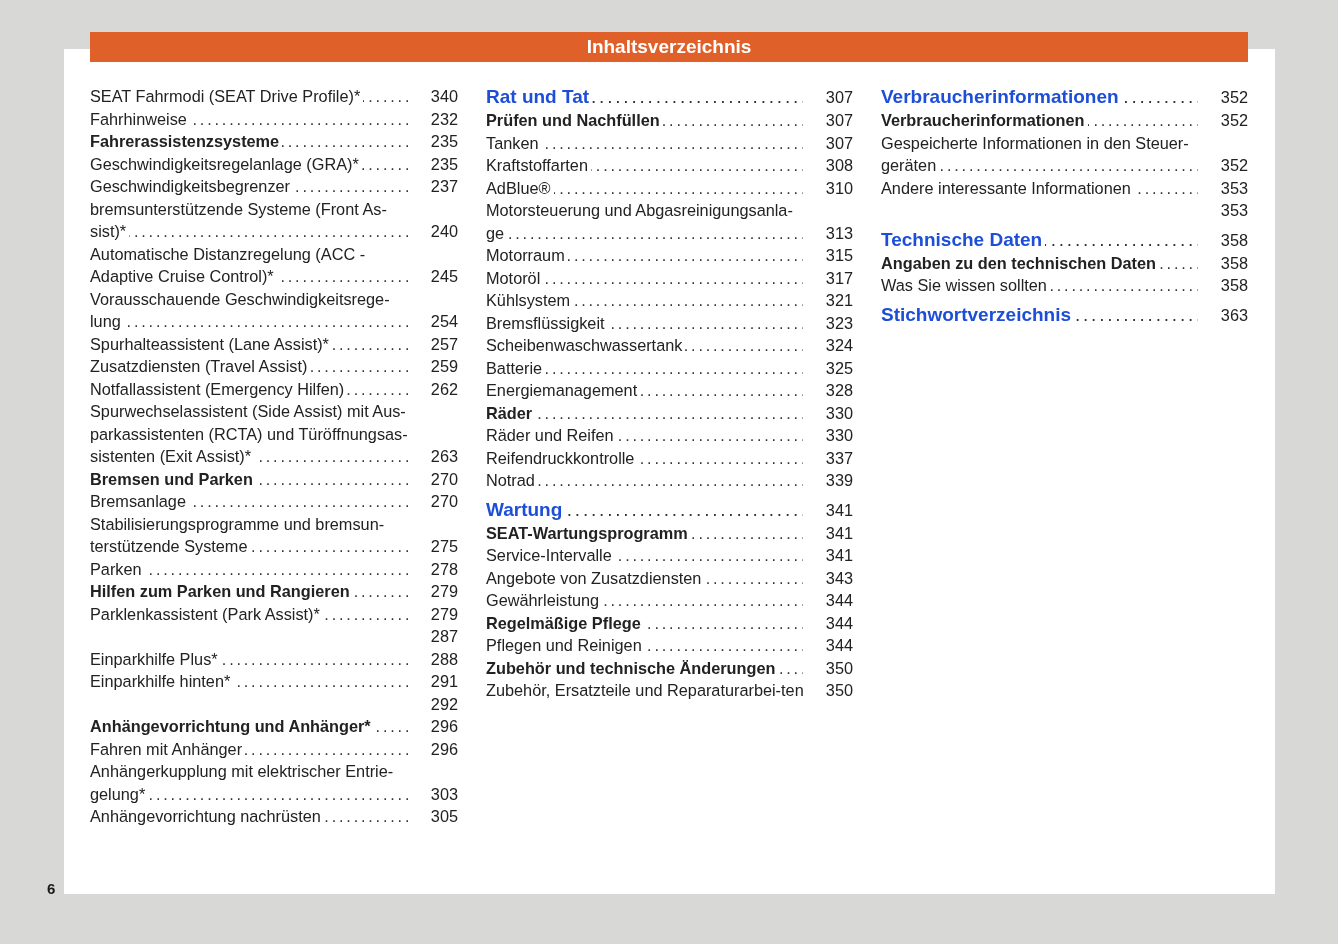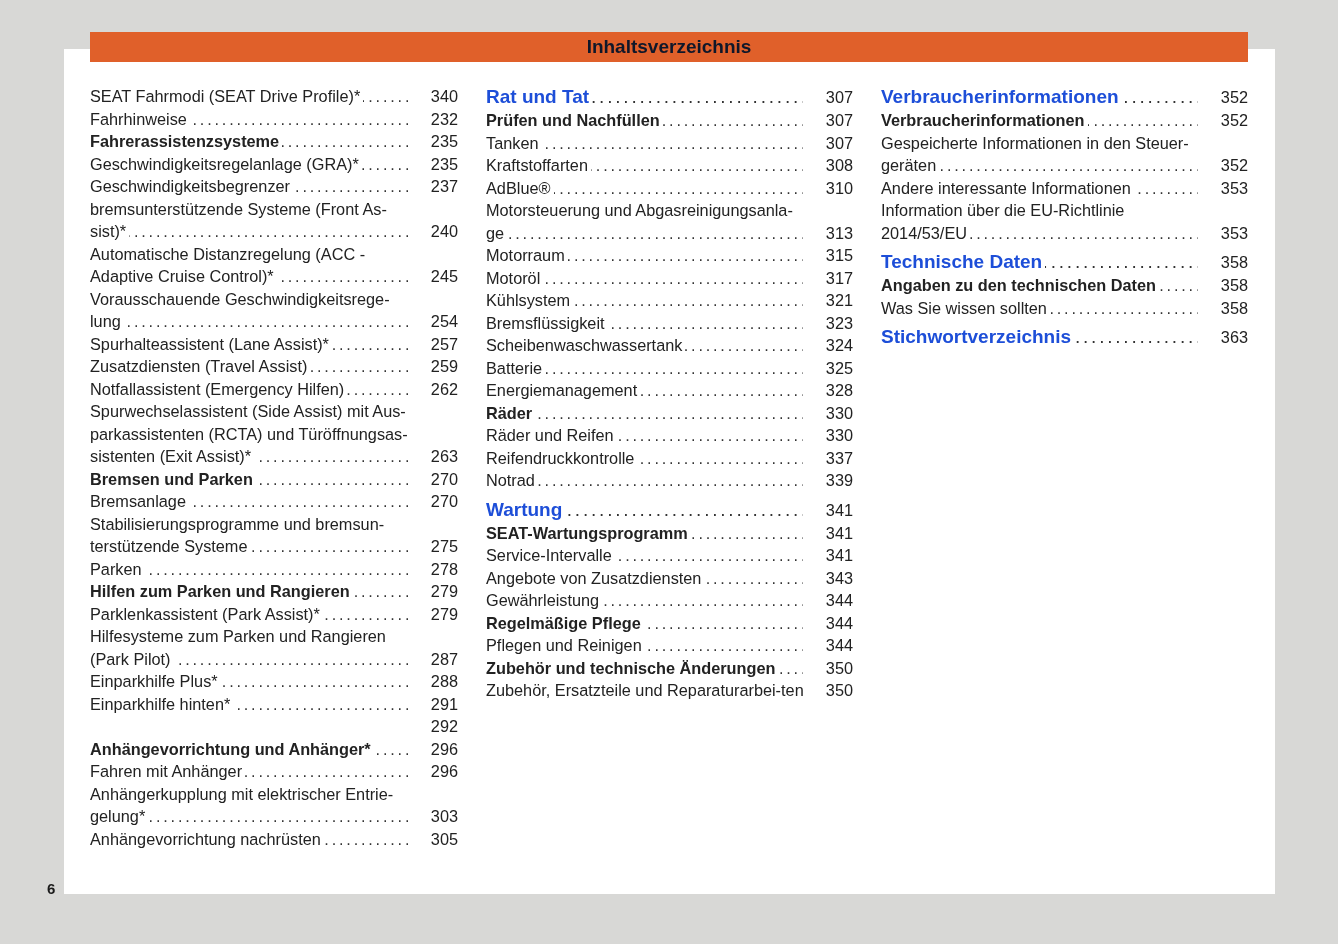--- a/index.html
+++ b/index.html
@@ -22,7 +22,7 @@
     left: 90px; top: 32px;
     width: 1158px; height: 30px;
     background: #e0602a;
-    color: #0f172a;
+    color: #ffffff;
     font-weight: bold;
     font-size: 19px;
     text-align: center;

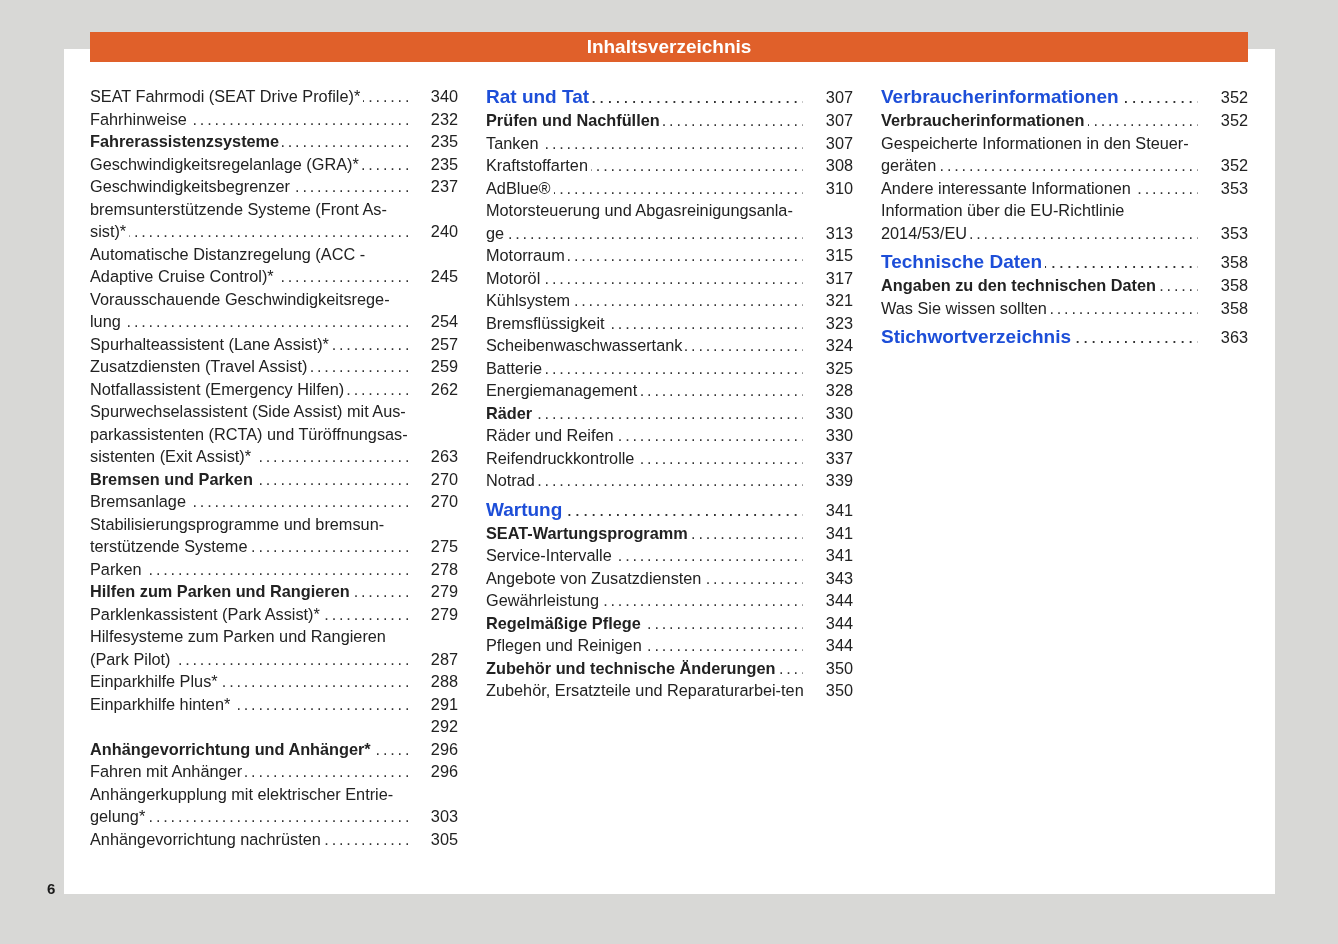--- a/index.html
+++ b/index.html
@@ -315,7 +315,7 @@
       <div class="page">353</div>
     </div>
     <div class="entry ">
-      <div class="label"><span class="dots">........................................................................................................................</span><span class="txt">Information über die EU-Richtlinie 2014/53/EU</span></div>
+      <div class="label"><span class="dots">........................................................................................................................</span></div>
       <div class="page">353</div>
     </div>
     <div class="entry chapter">

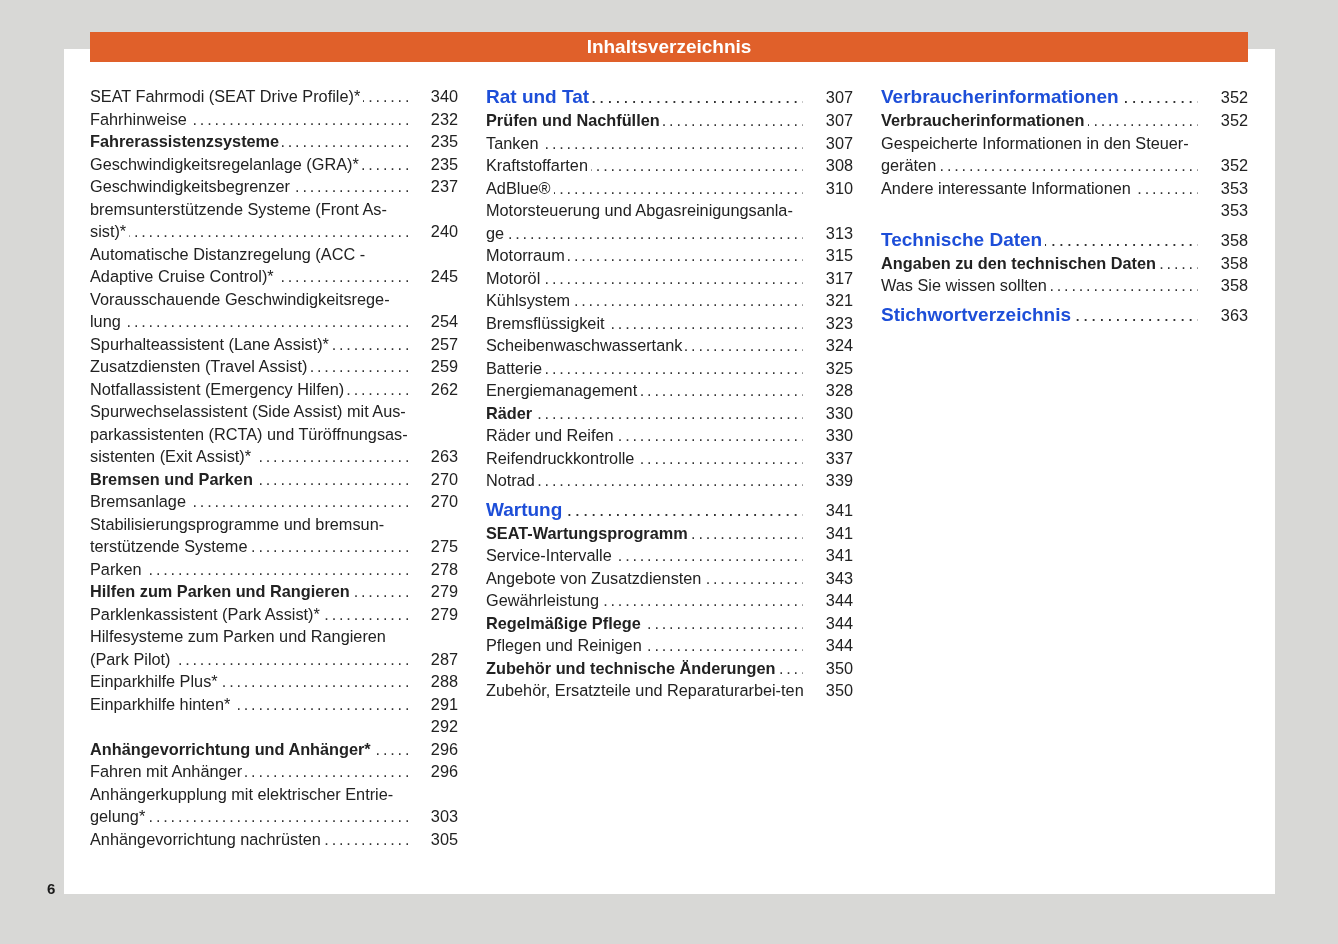--- a/index.html
+++ b/index.html
@@ -159,7 +159,7 @@
       <div class="page">279</div>
     </div>
     <div class="entry ">
-      <div class="label"><span class="dots">........................................................................................................................</span><span class="txt">Hilfesysteme zum Parken und Rangieren (Park Pilot)</span></div>
+      <div class="label"><span class="dots">........................................................................................................................</span></div>
       <div class="page">287</div>
     </div>
     <div class="entry ">

